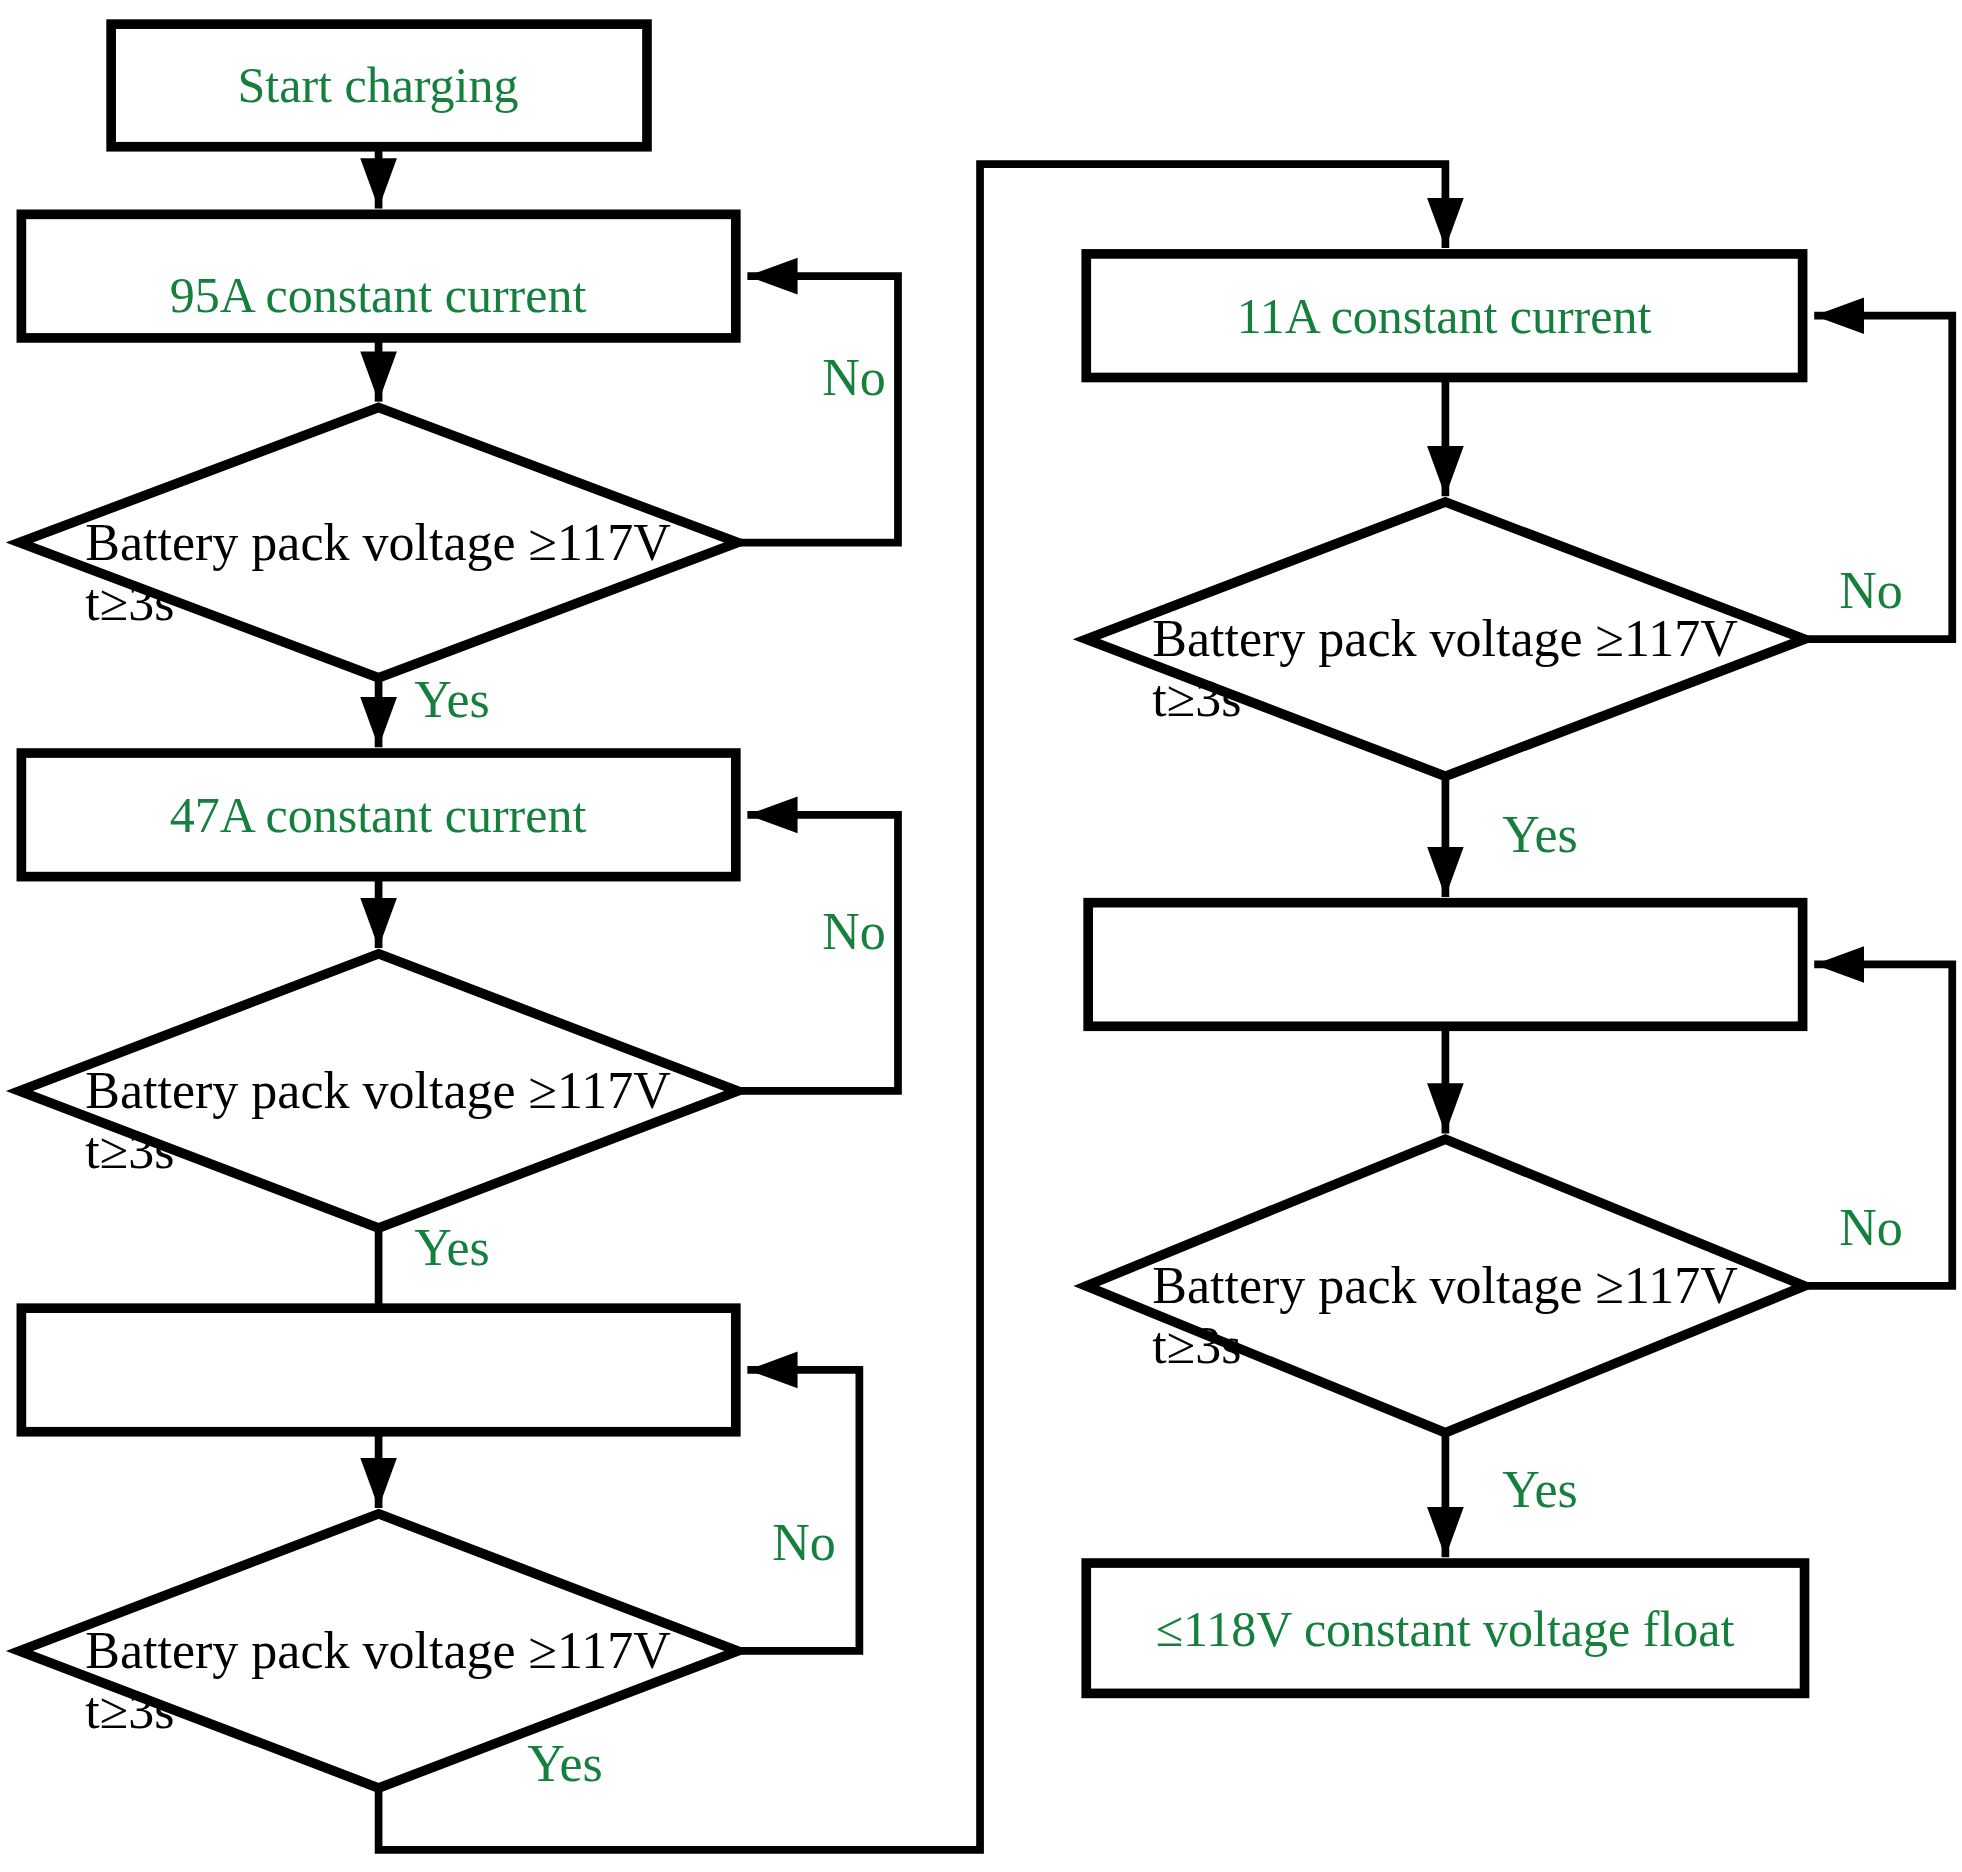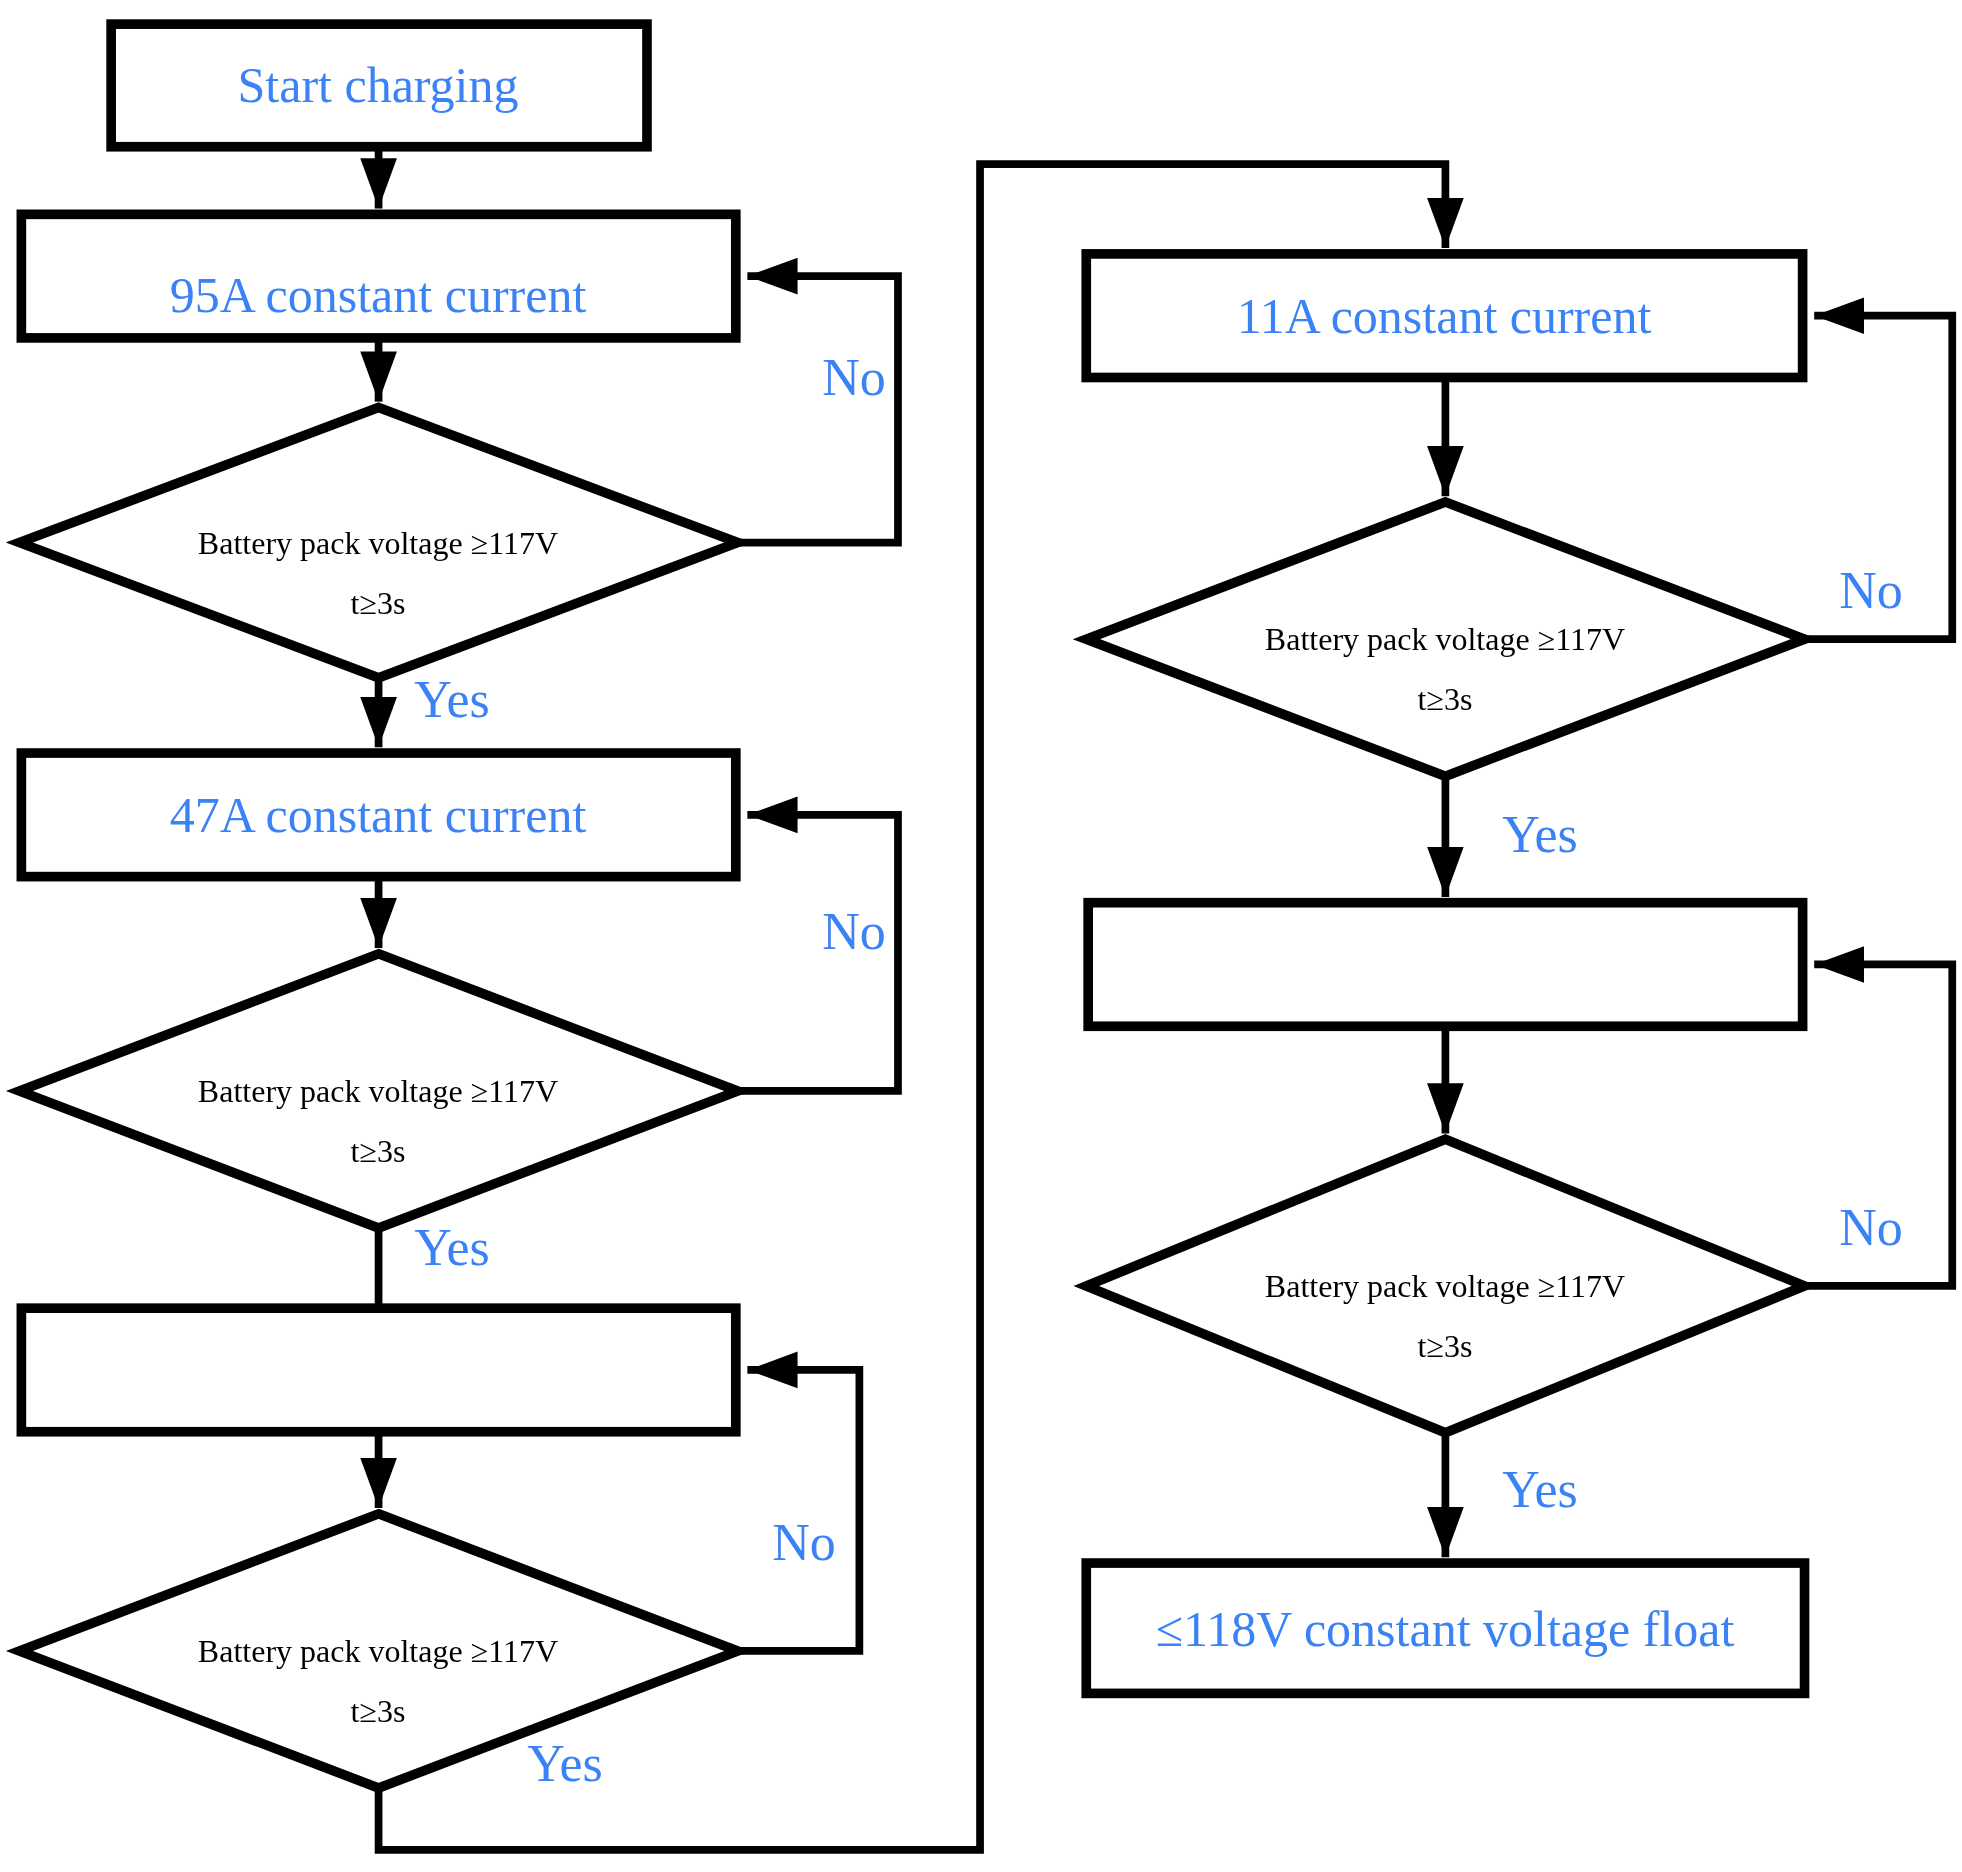--- a/index.html
+++ b/index.html
@@ -26,7 +26,7 @@
     white-space: nowrap;
     font-size: 50px;
     line-height: 60px;
-    color: #3b82f6;
+    color: #15803d;
     text-align: center;
   }
   .lbl.small { font-size: 52px; }

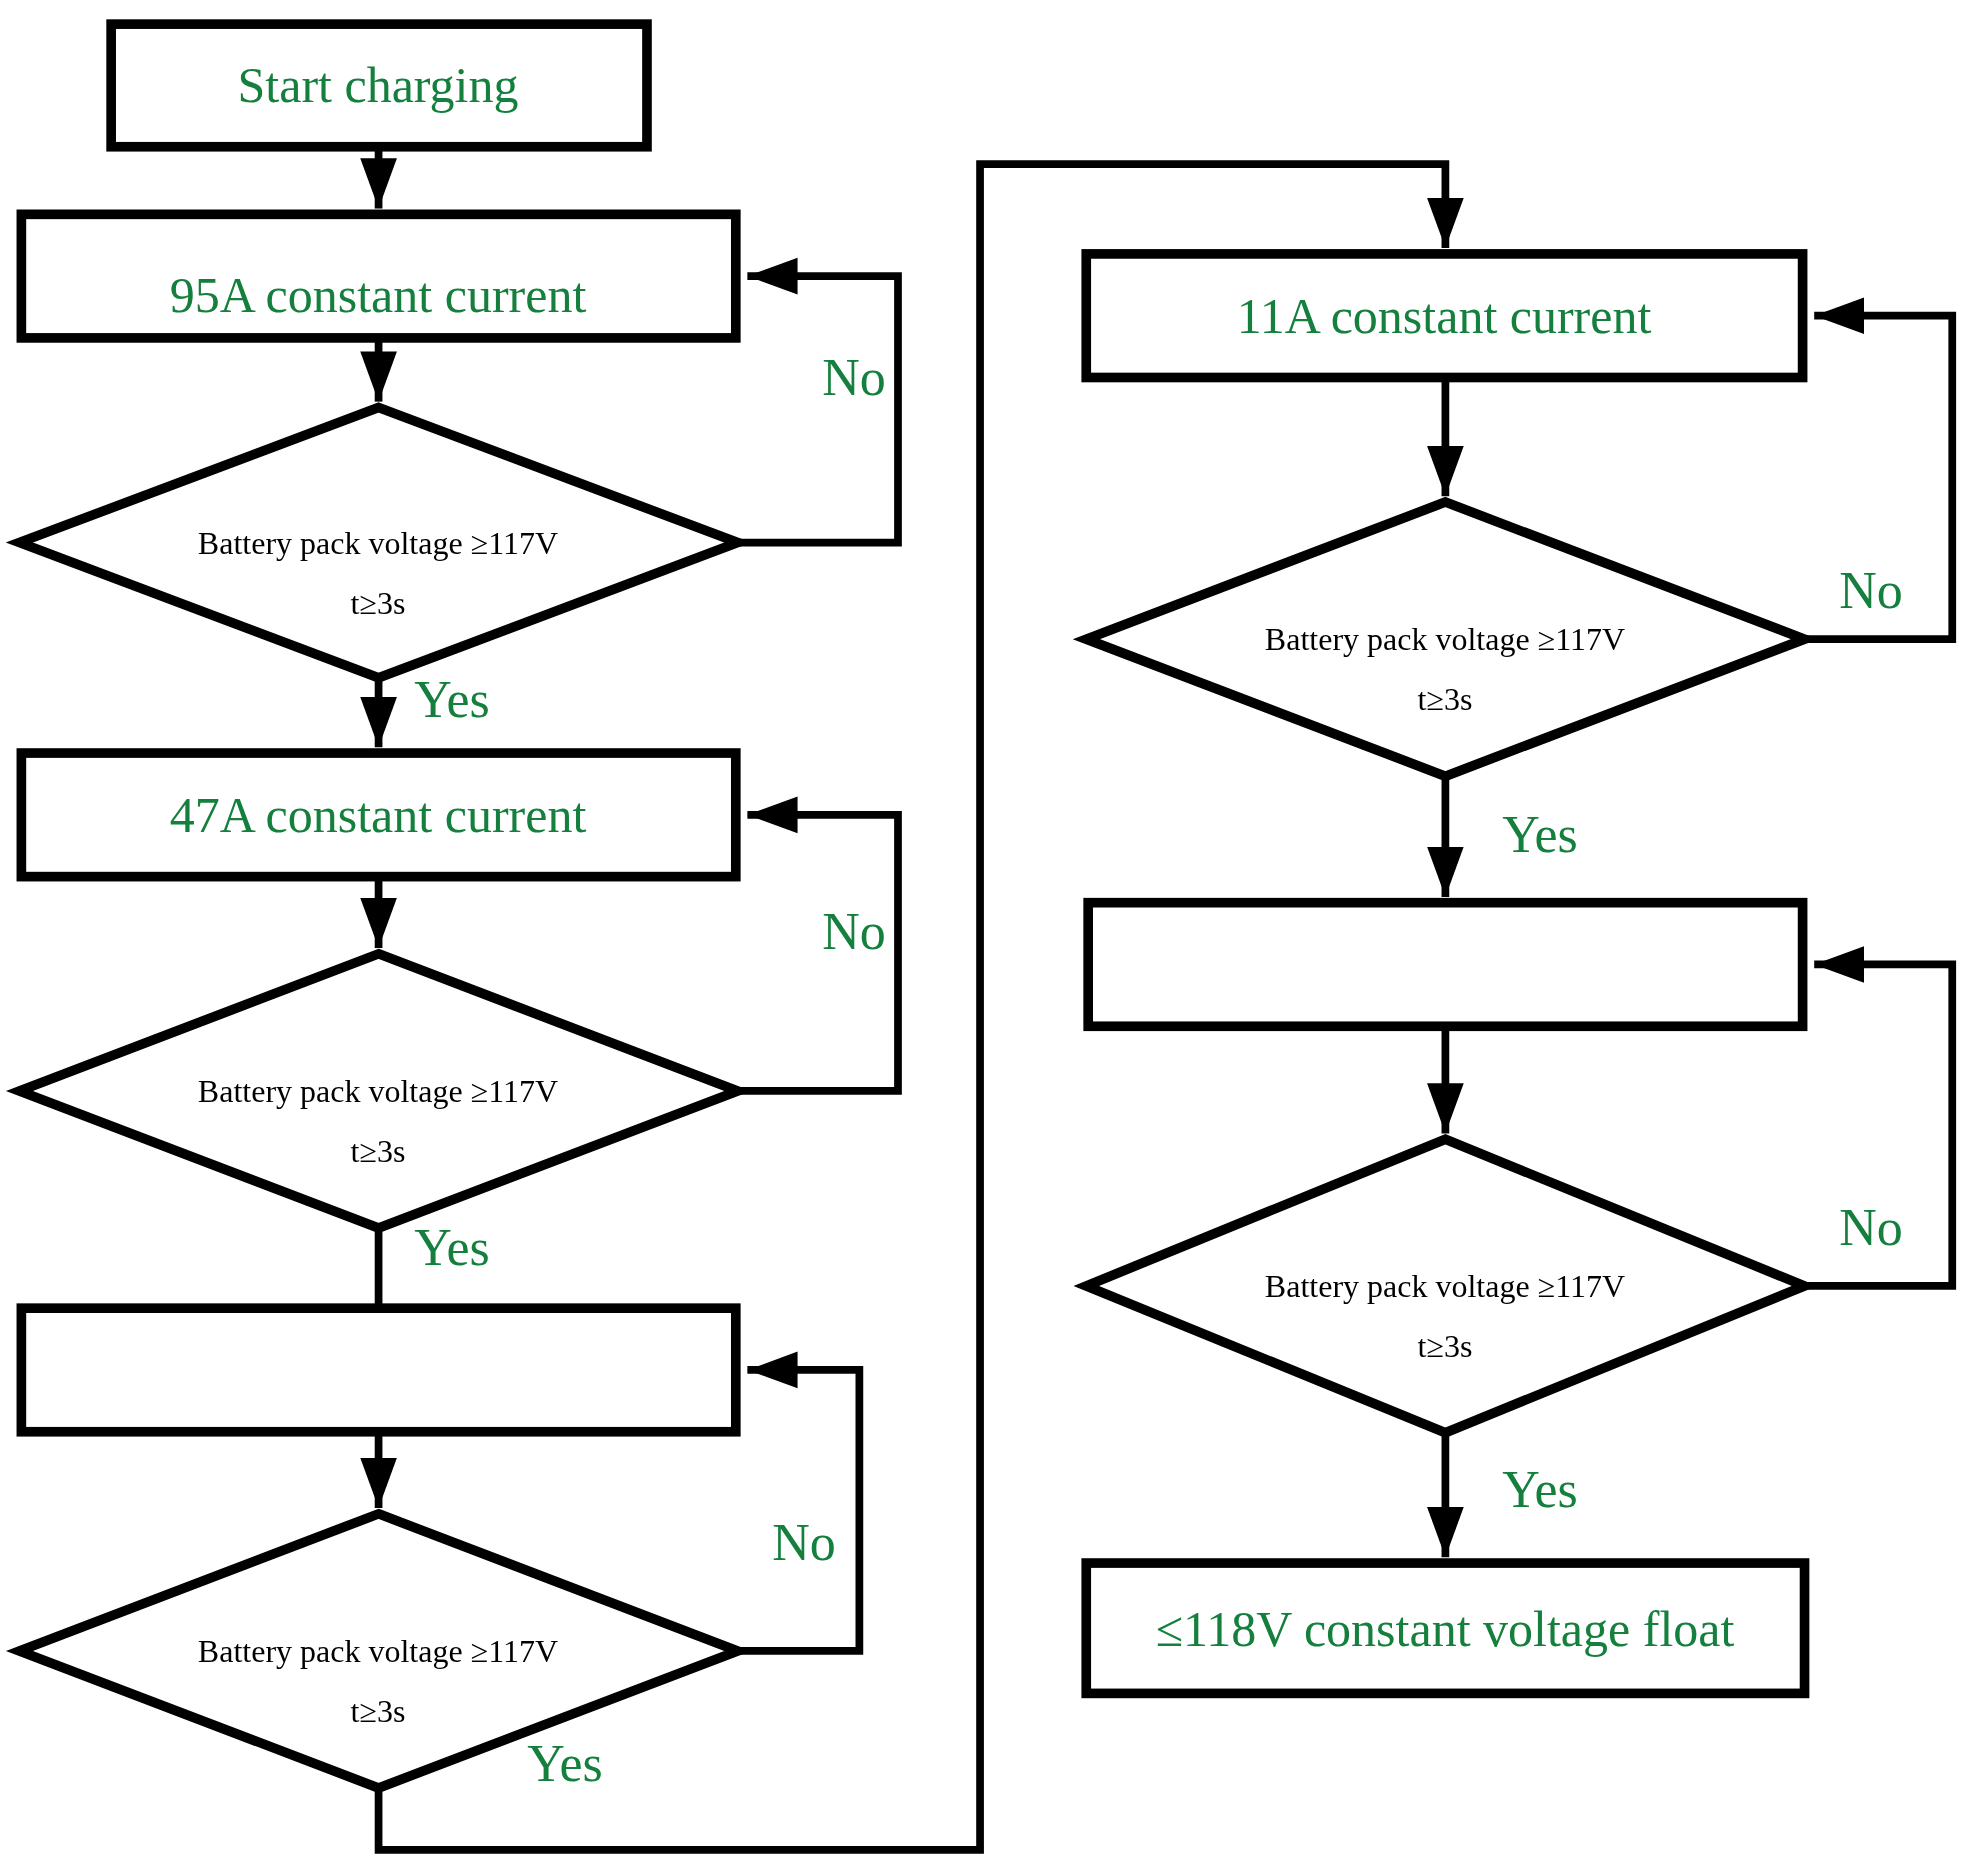--- a/index.html
+++ b/index.html
@@ -33,8 +33,8 @@
   .dlabel {
     position: absolute;
     transform: translate(-50%, -50%);
-    text-align: center;
-    font-size: 32px;
+    text-align: left;
+    font-size: 52px;
     line-height: 60px;
     white-space: nowrap;
   }

